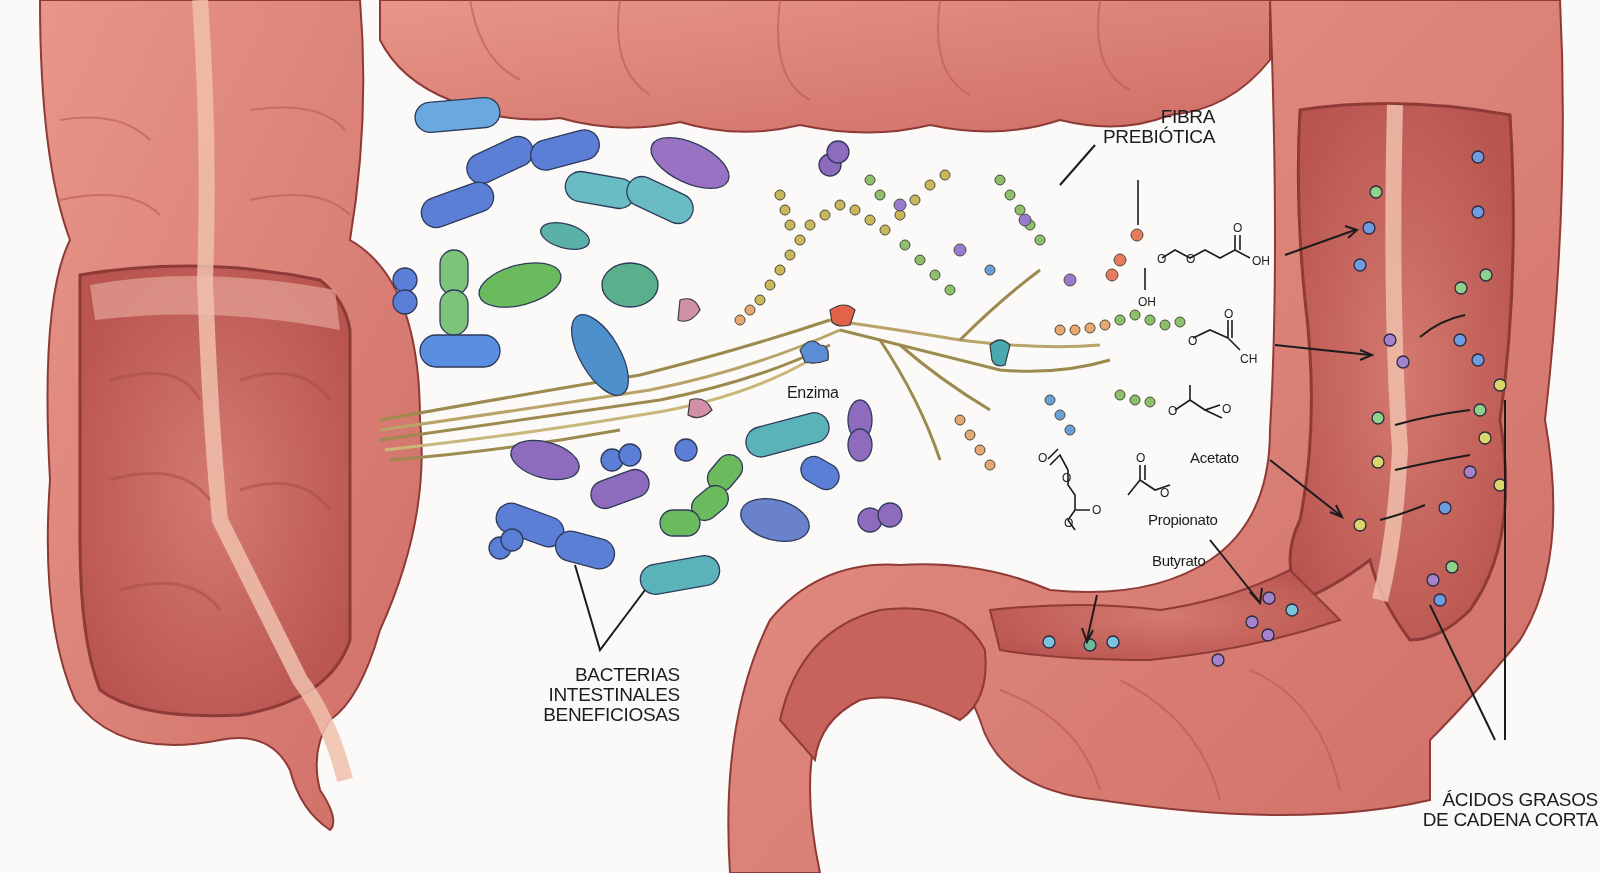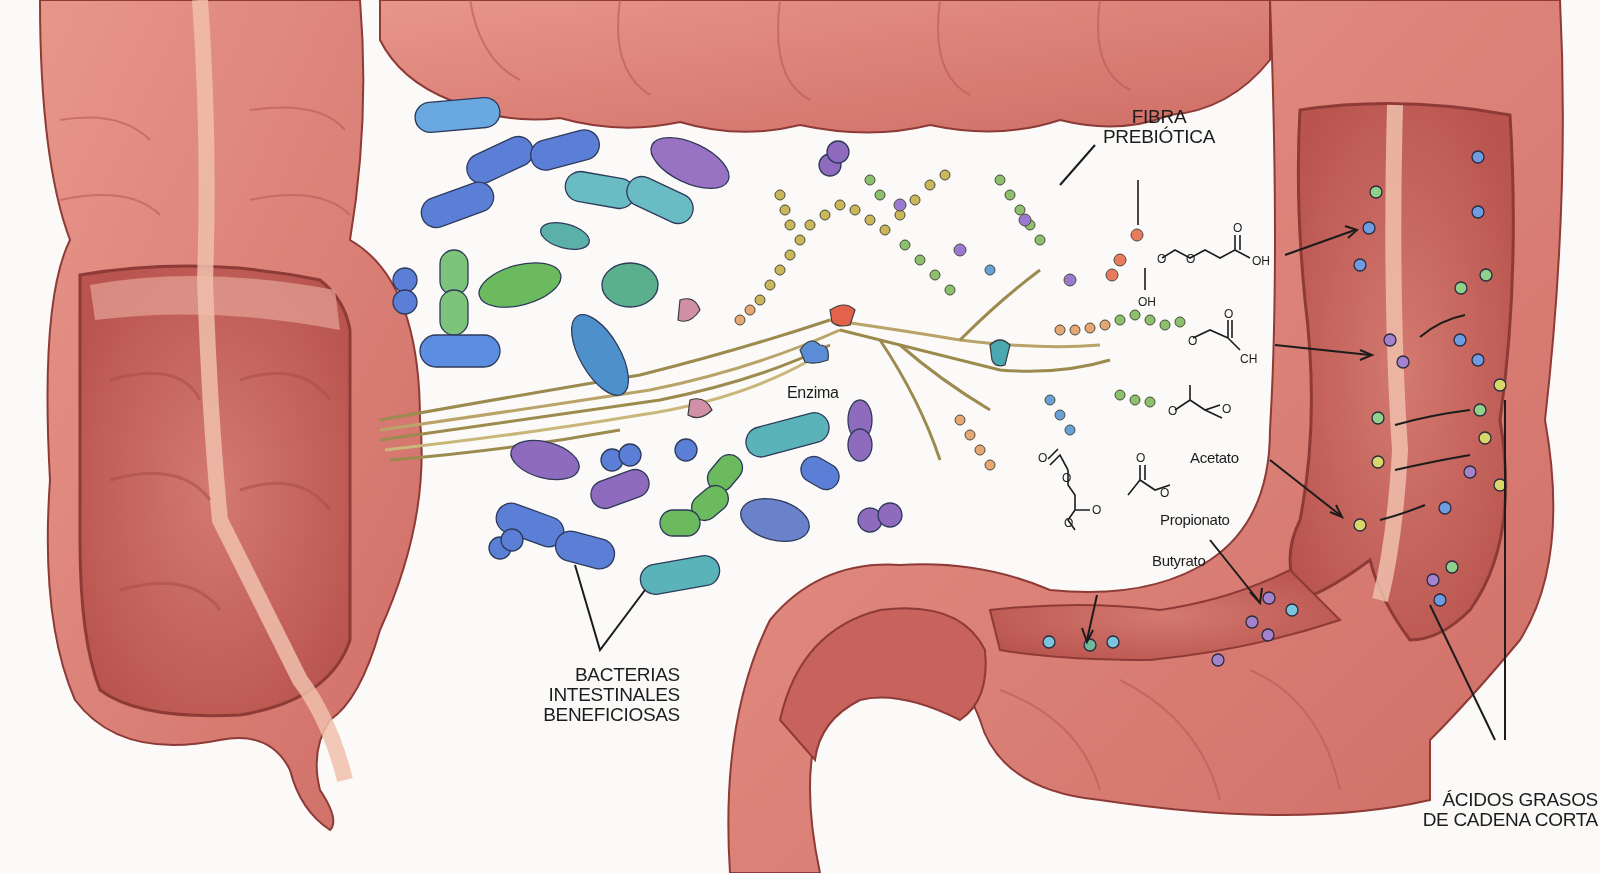--- a/index.html
+++ b/index.html
@@ -265,7 +265,7 @@
   </g>
 </svg>
 
-<div class="label caps" style="left:1103px;top:107px;text-align:center;">
+<div class="label caps" style="left:1103px;top:107px;text-align:right;">
   <div>FIBRA</div>
   <div>PREBIÓTICA</div>
 </div>

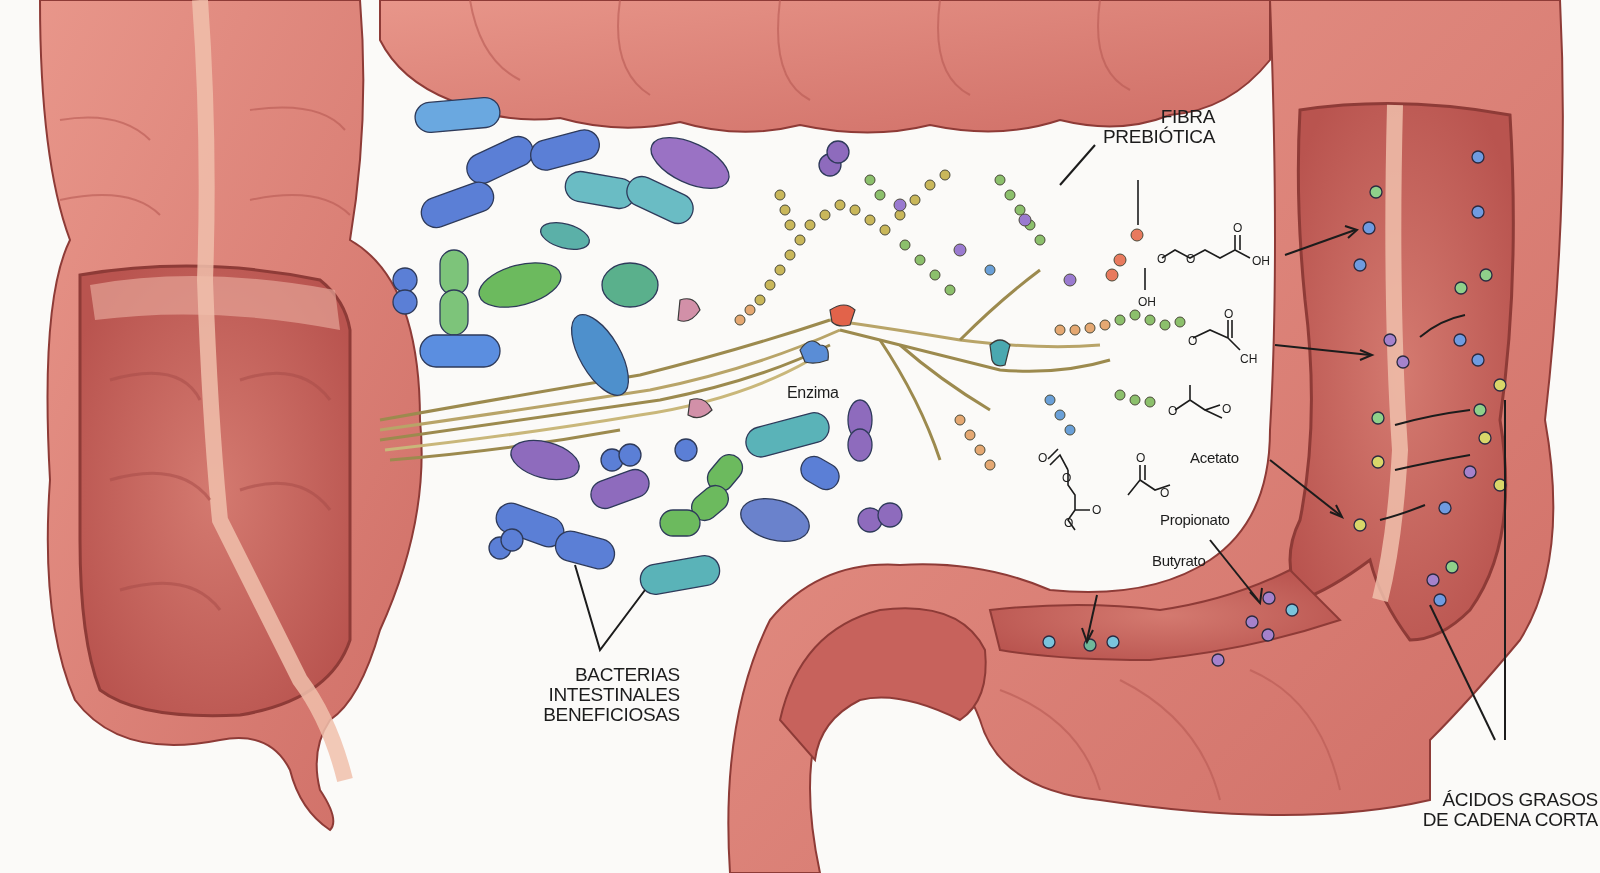--- a/index.html
+++ b/index.html
@@ -271,7 +271,7 @@
 </div>
 <div class="label small" style="left:787px;top:385px;font-size:16px;">Enzima</div>
 <div class="label small" style="left:1190px;top:450px;">Acetato</div>
-<div class="label small" style="left:1148px;top:512px;margin-left:12px;">Propionato</div>
+<div class="label small" style="left:1148px;top:512px;">Propionato</div>
 <div class="label small" style="left:1152px;top:553px;">Butyrato</div>
 <div class="label caps" style="left:510px;top:665px;width:170px;">
   <div>BACTERIAS</div>

